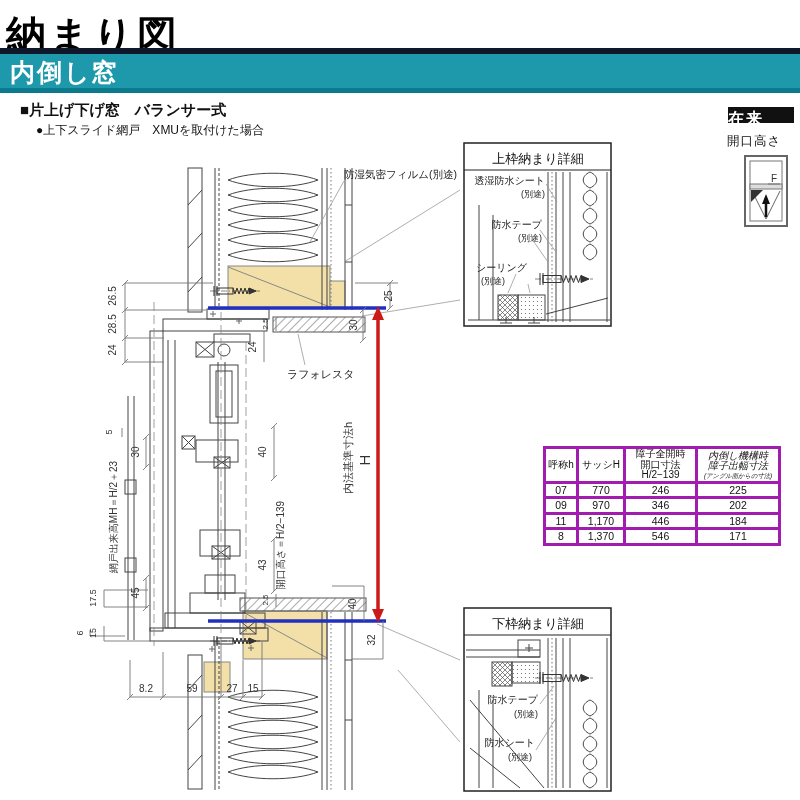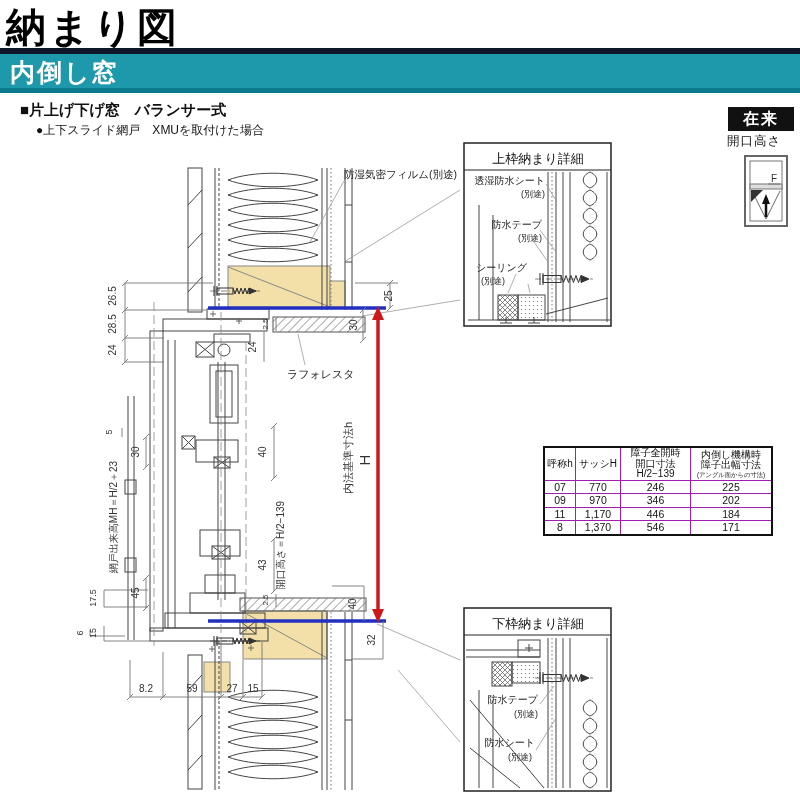--- a/index.html
+++ b/index.html
@@ -6,7 +6,7 @@
   #page{position:relative;width:800px;height:800px;background:#fff;overflow:hidden;
         font-family:"Liberation Sans","DejaVu Sans",sans-serif;color:#111;}
   .abs{position:absolute;}
-  #page-title{left:6px;top:0px;font-size:40px;font-weight:900;letter-spacing:3px;color:#000;}
+  #page-title{left:6px;top:8px;font-size:40px;font-weight:900;letter-spacing:3px;color:#000;}
   #band{left:0;top:48px;width:800px;height:45px;background:#1d99ab;
         border-top:6px solid #0f172a;border-bottom:5px solid #0b7a8d;box-sizing:border-box;}
   #band span{display:block;margin:2px 0 0 10px;font-size:25px;font-weight:bold;color:#fff;letter-spacing:2px;}

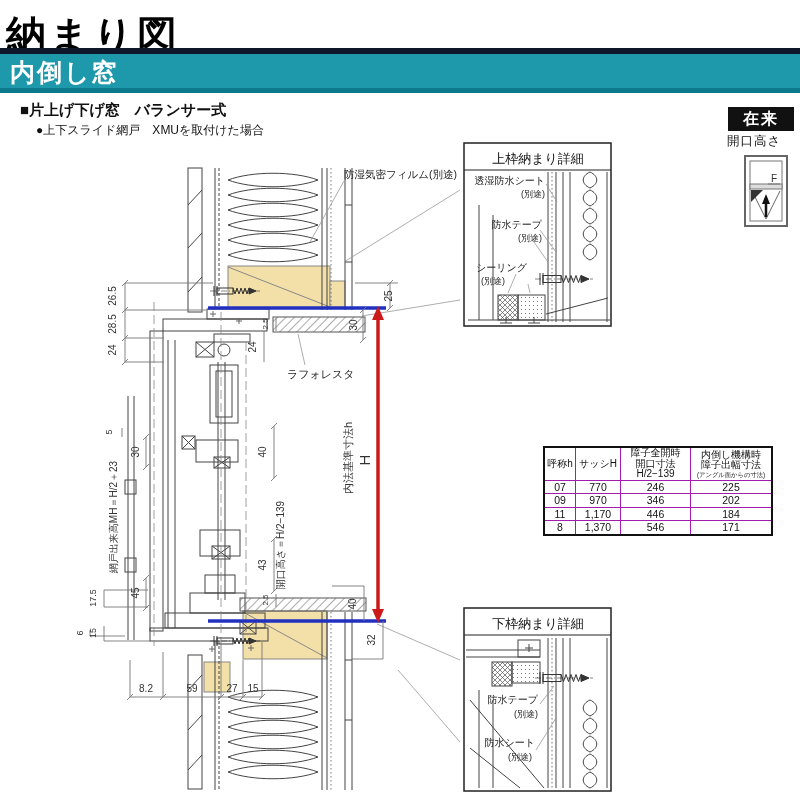--- a/index.html
+++ b/index.html
@@ -12,8 +12,8 @@
   #band span{display:block;margin:2px 0 0 10px;font-size:25px;font-weight:bold;color:#fff;letter-spacing:2px;}
   #sub1{left:20px;top:101px;font-size:15px;font-weight:bold;}
   #sub2{left:36px;top:122px;font-size:12px;}
-  #badge{left:728px;top:107px;width:66px;height:24px;background:#111;color:#fff;
-         font-size:16px;font-weight:bold;text-align:center;line-height:24px;letter-spacing:2px;}
+  #badge{left:728px;top:107px;width:66px;height:16px;background:#111;color:#fff;
+         font-size:16px;font-weight:bold;line-height:24px;letter-spacing:2px;}
   #badge-caption{left:727px;top:133px;font-size:12.5px;letter-spacing:1px;}
   .tbl{left:543px;top:446px;width:224px;}
   table{border-collapse:collapse;table-layout:fixed;width:224px;border:2px solid #111;}

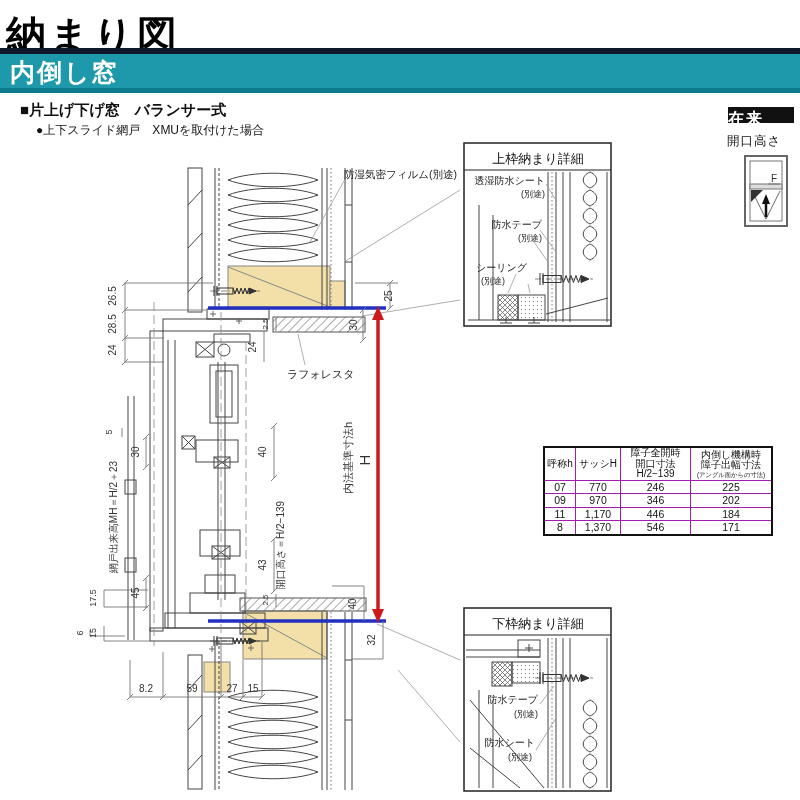--- a/index.html
+++ b/index.html
@@ -17,7 +17,7 @@
   #badge-caption{left:727px;top:133px;font-size:12.5px;letter-spacing:1px;}
   .tbl{left:543px;top:446px;width:224px;}
   table{border-collapse:collapse;table-layout:fixed;width:224px;border:2px solid #111;}
-  th,td{border:1px solid #a21caf;text-align:center;padding:0;font-weight:normal;overflow:hidden;}
+  th,td{border:3px solid #a21caf;text-align:center;padding:0;font-weight:normal;overflow:hidden;}
   th{font-size:10px;line-height:10.5px;}
   td{font-size:10.5px;height:12.5px;line-height:12.5px;}
   th .sm{font-size:6.3px;line-height:7px;display:block;}

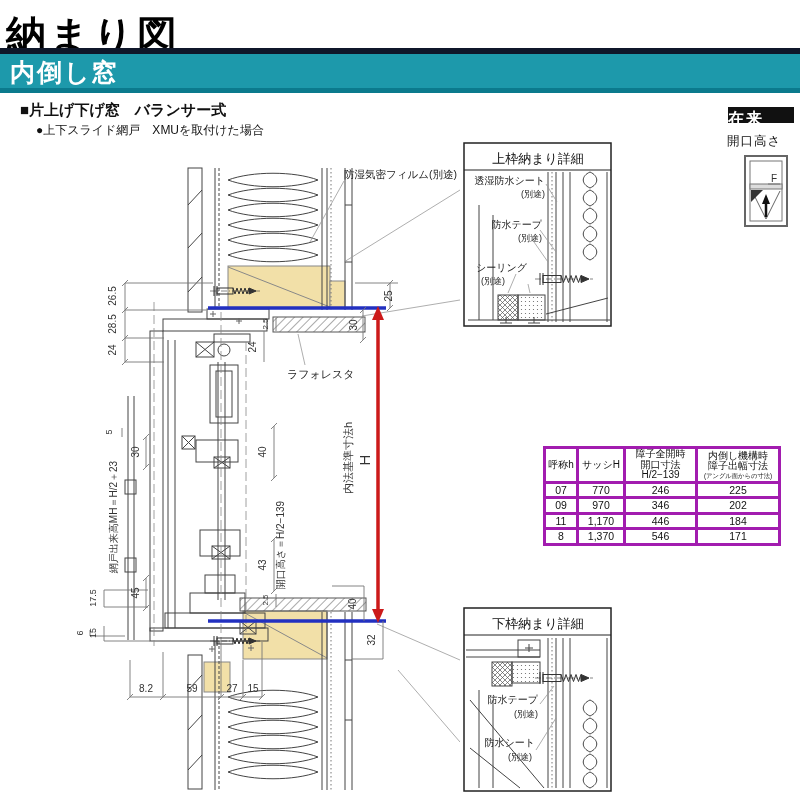--- a/index.html
+++ b/index.html
@@ -321,7 +321,7 @@
             <span>開口寸法</span><br>
             <span>H/2−139</span>
           </th>
-          <th style="width:80px;">
+          <th style="width:80px;font-style:italic;">
             <span>内倒し機構時</span><br>
             <span>障子出幅寸法</span>
             <span class="sm">(アングル面からの寸法)</span>

